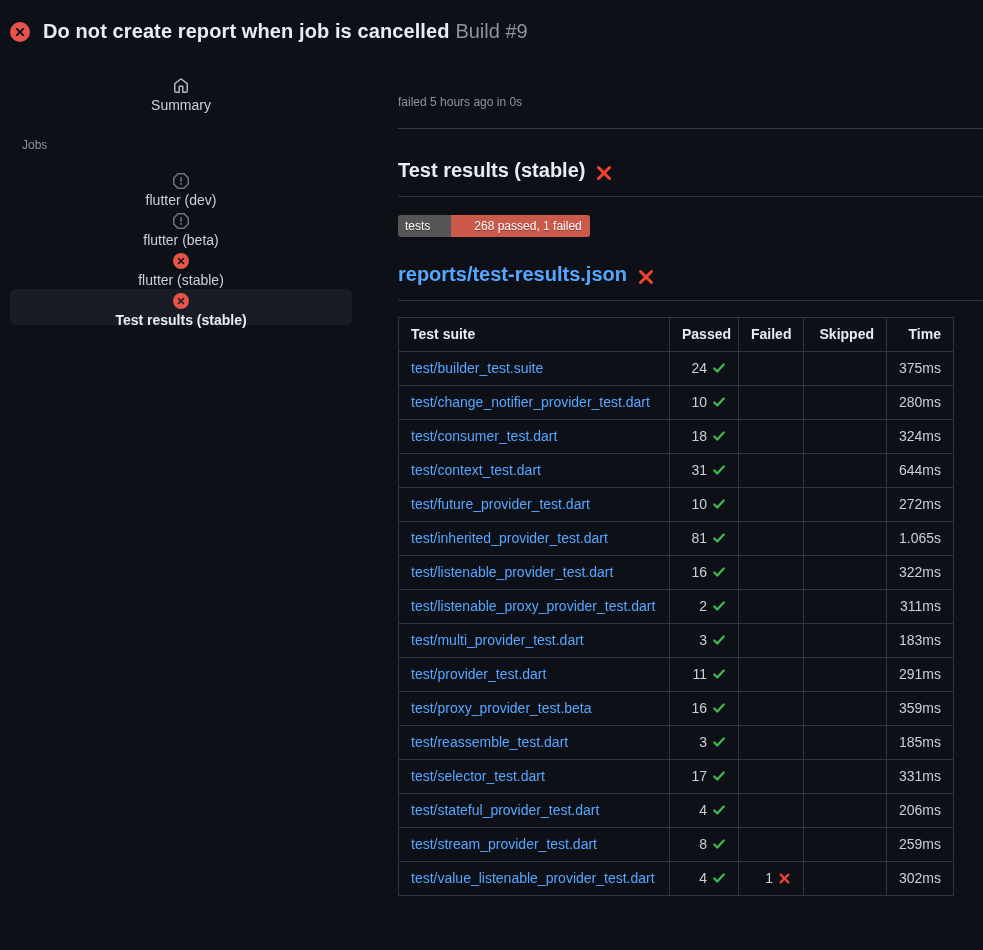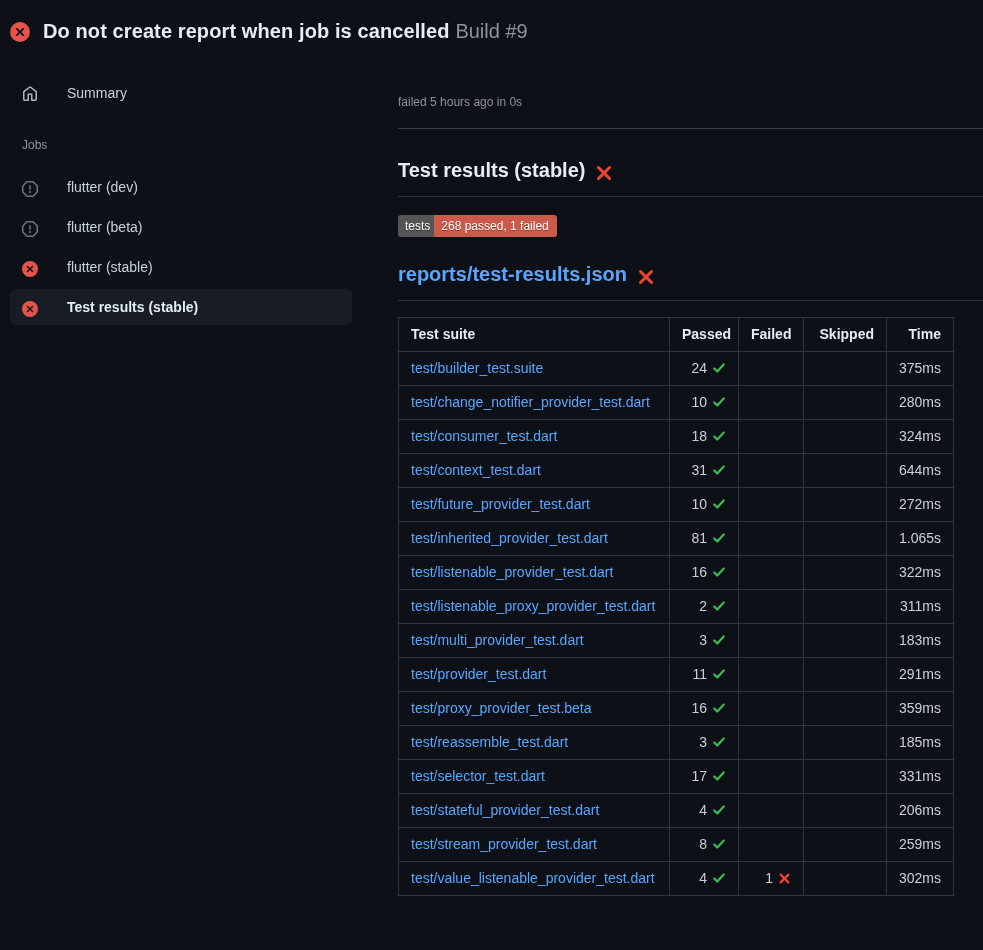--- a/index.html
+++ b/index.html
@@ -29,8 +29,8 @@
 
   
   .side-item{
-    display:flex;align-items:center;gap:29px;height:36px;
-    padding:0 12px;border-radius:6px;color:var(--fg);cursor:pointer;
+    display:flex;align-items:center;gap:0;height:36px;
+    padding:0 12px;border-radius:6px;color:var(--fg);cursor:pointer;flex-direction:column;
   }
   .side-item .lbl{font-size:14px}
   .side-item.selected{background:var(--selected)}

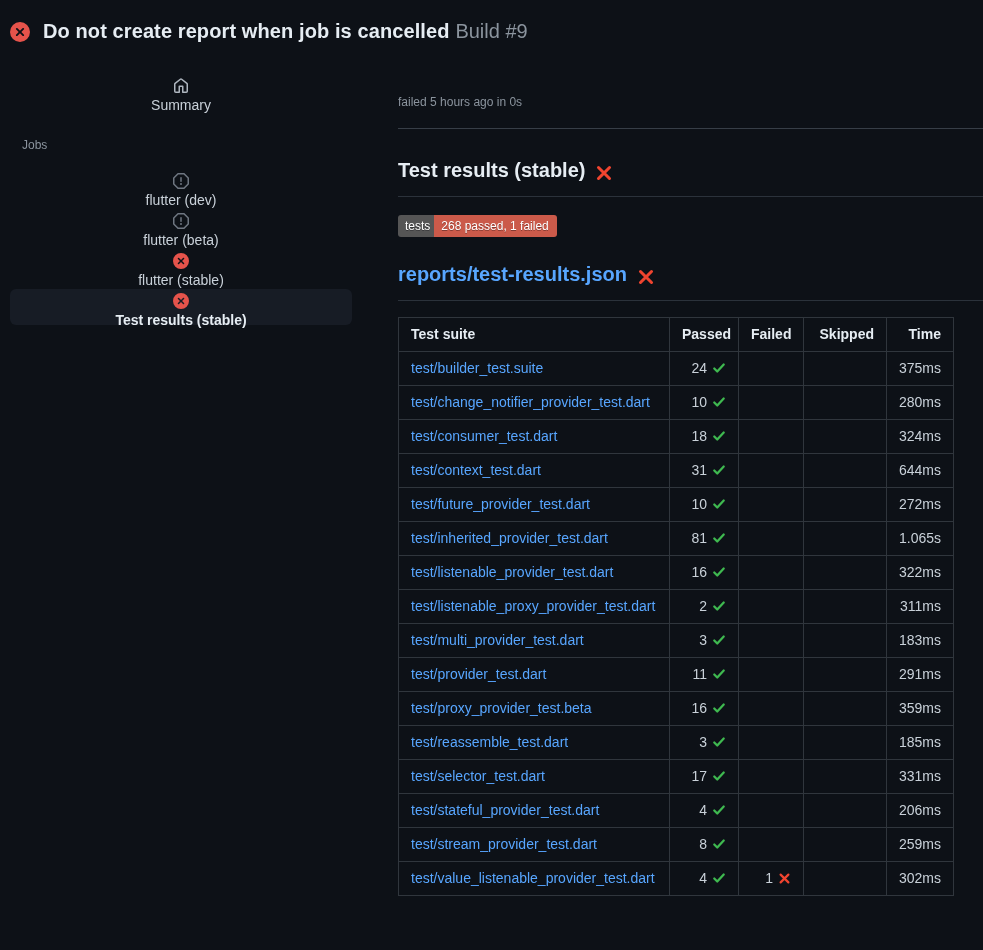--- a/index.html
+++ b/index.html
@@ -61,7 +61,7 @@
   .badge{display:inline-flex;margin-top:18px;font-size:12px;line-height:1;
          border-radius:3px;overflow:hidden;color:#fff;
          text-shadow:0 1px 0 rgba(1,4,9,.35);}
-  .badge-label{background:var(--badge-label);padding:5px 4px 5px 7px}
+  .badge-label{background:var(--badge-label);padding:5px 21px 5px 7px}
   .badge-value{background:var(--badge-value);padding:5px 8px 5px 7px}
 
   

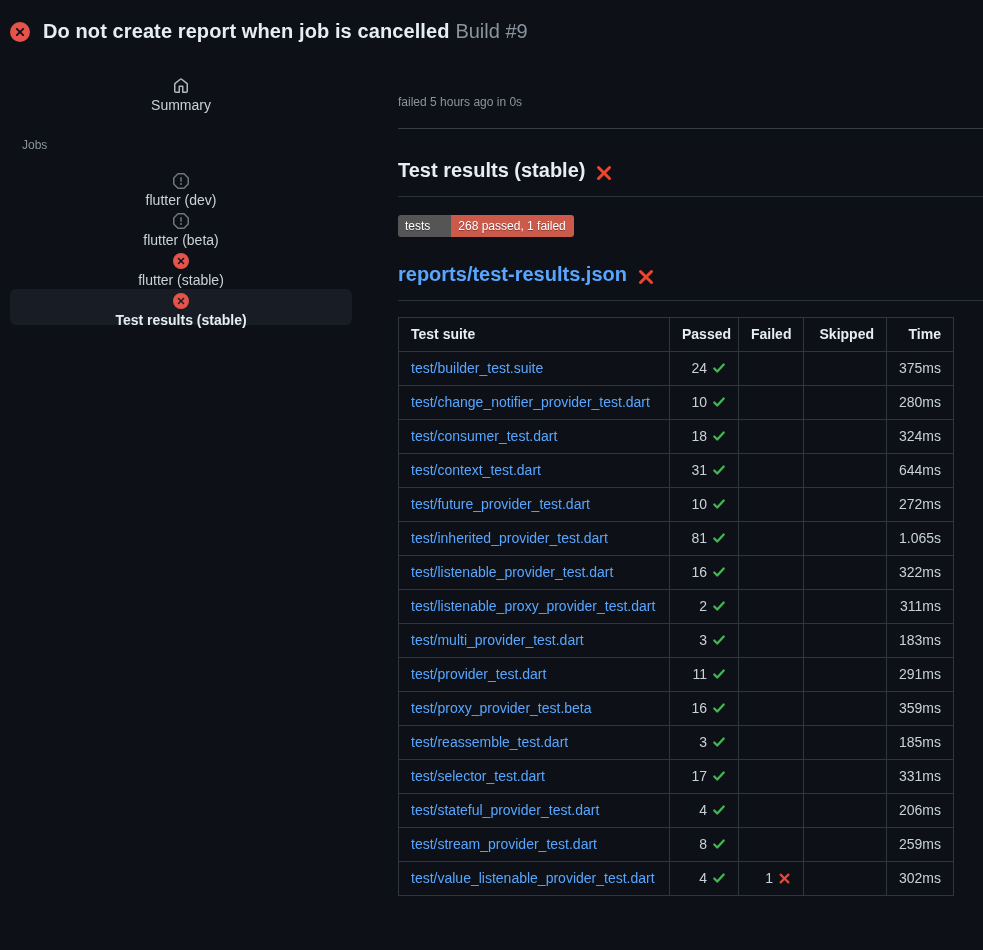--- a/index.html
+++ b/index.html
@@ -62,7 +62,7 @@
          border-radius:3px;overflow:hidden;color:#fff;
          text-shadow:0 1px 0 rgba(1,4,9,.35);}
   .badge-label{background:var(--badge-label);padding:5px 21px 5px 7px}
-  .badge-value{background:var(--badge-value);padding:5px 8px 5px 7px}
+  .badge-value{background:var(--badge-value);padding:5px 8px 5px 23px}
 
   
   .summary-line{margin-top:22px;font-size:14px;color:var(--fg)}

